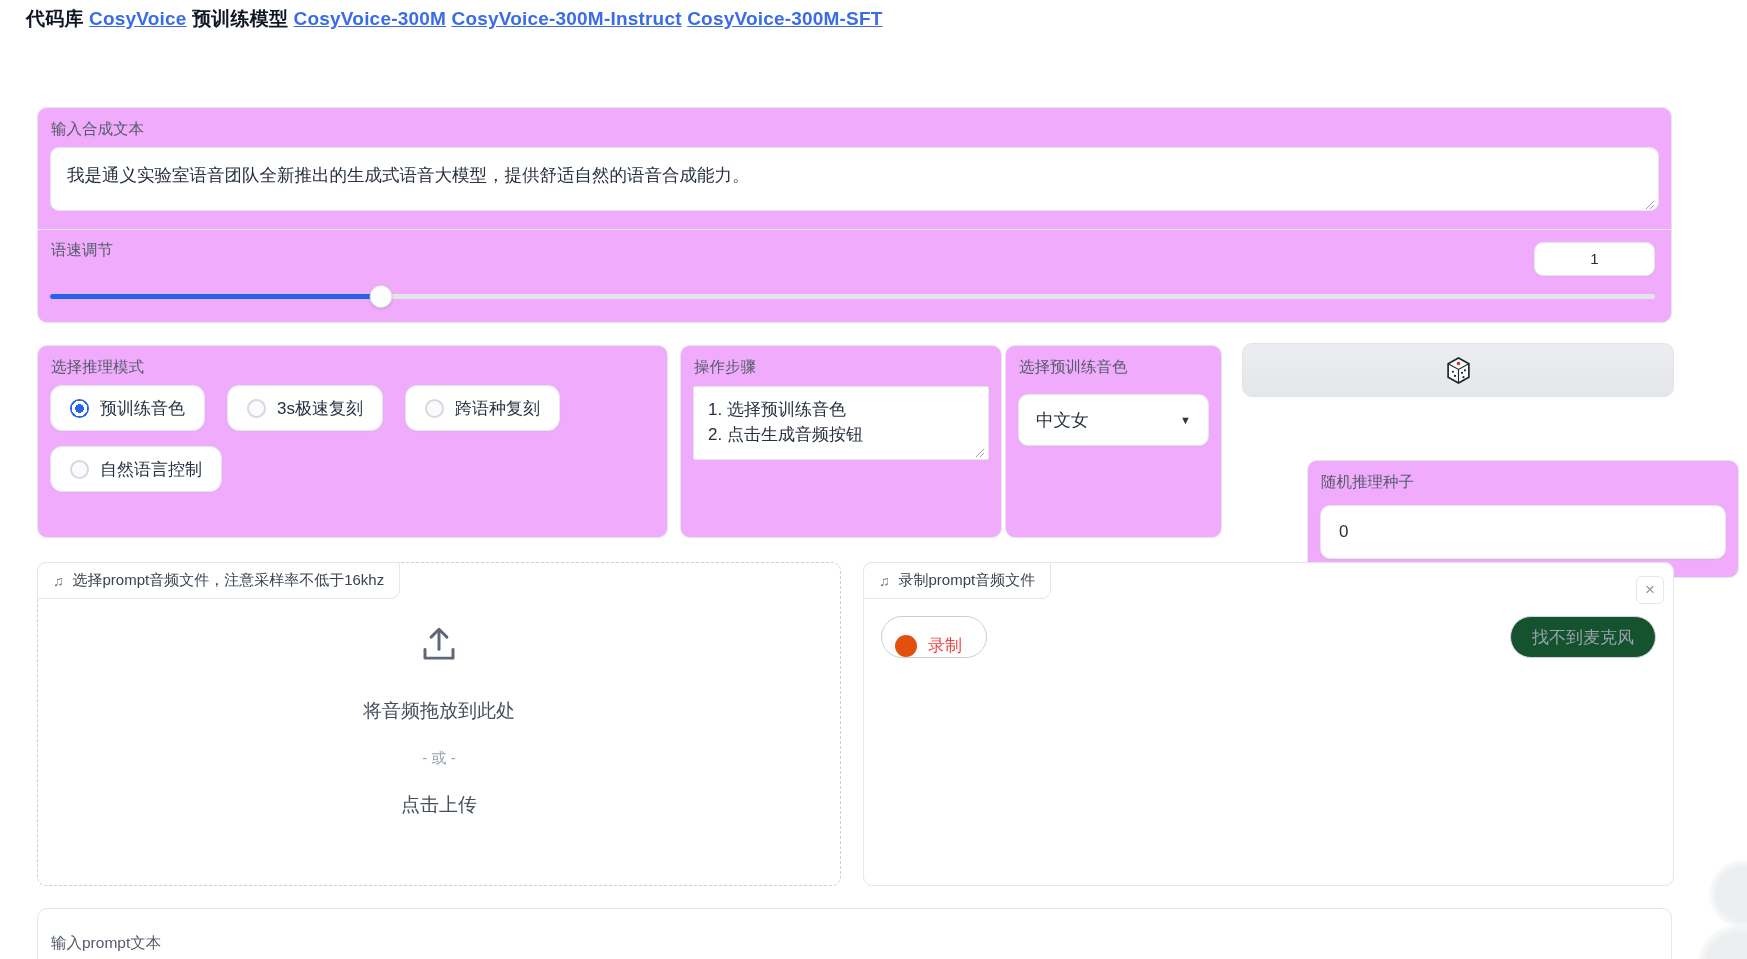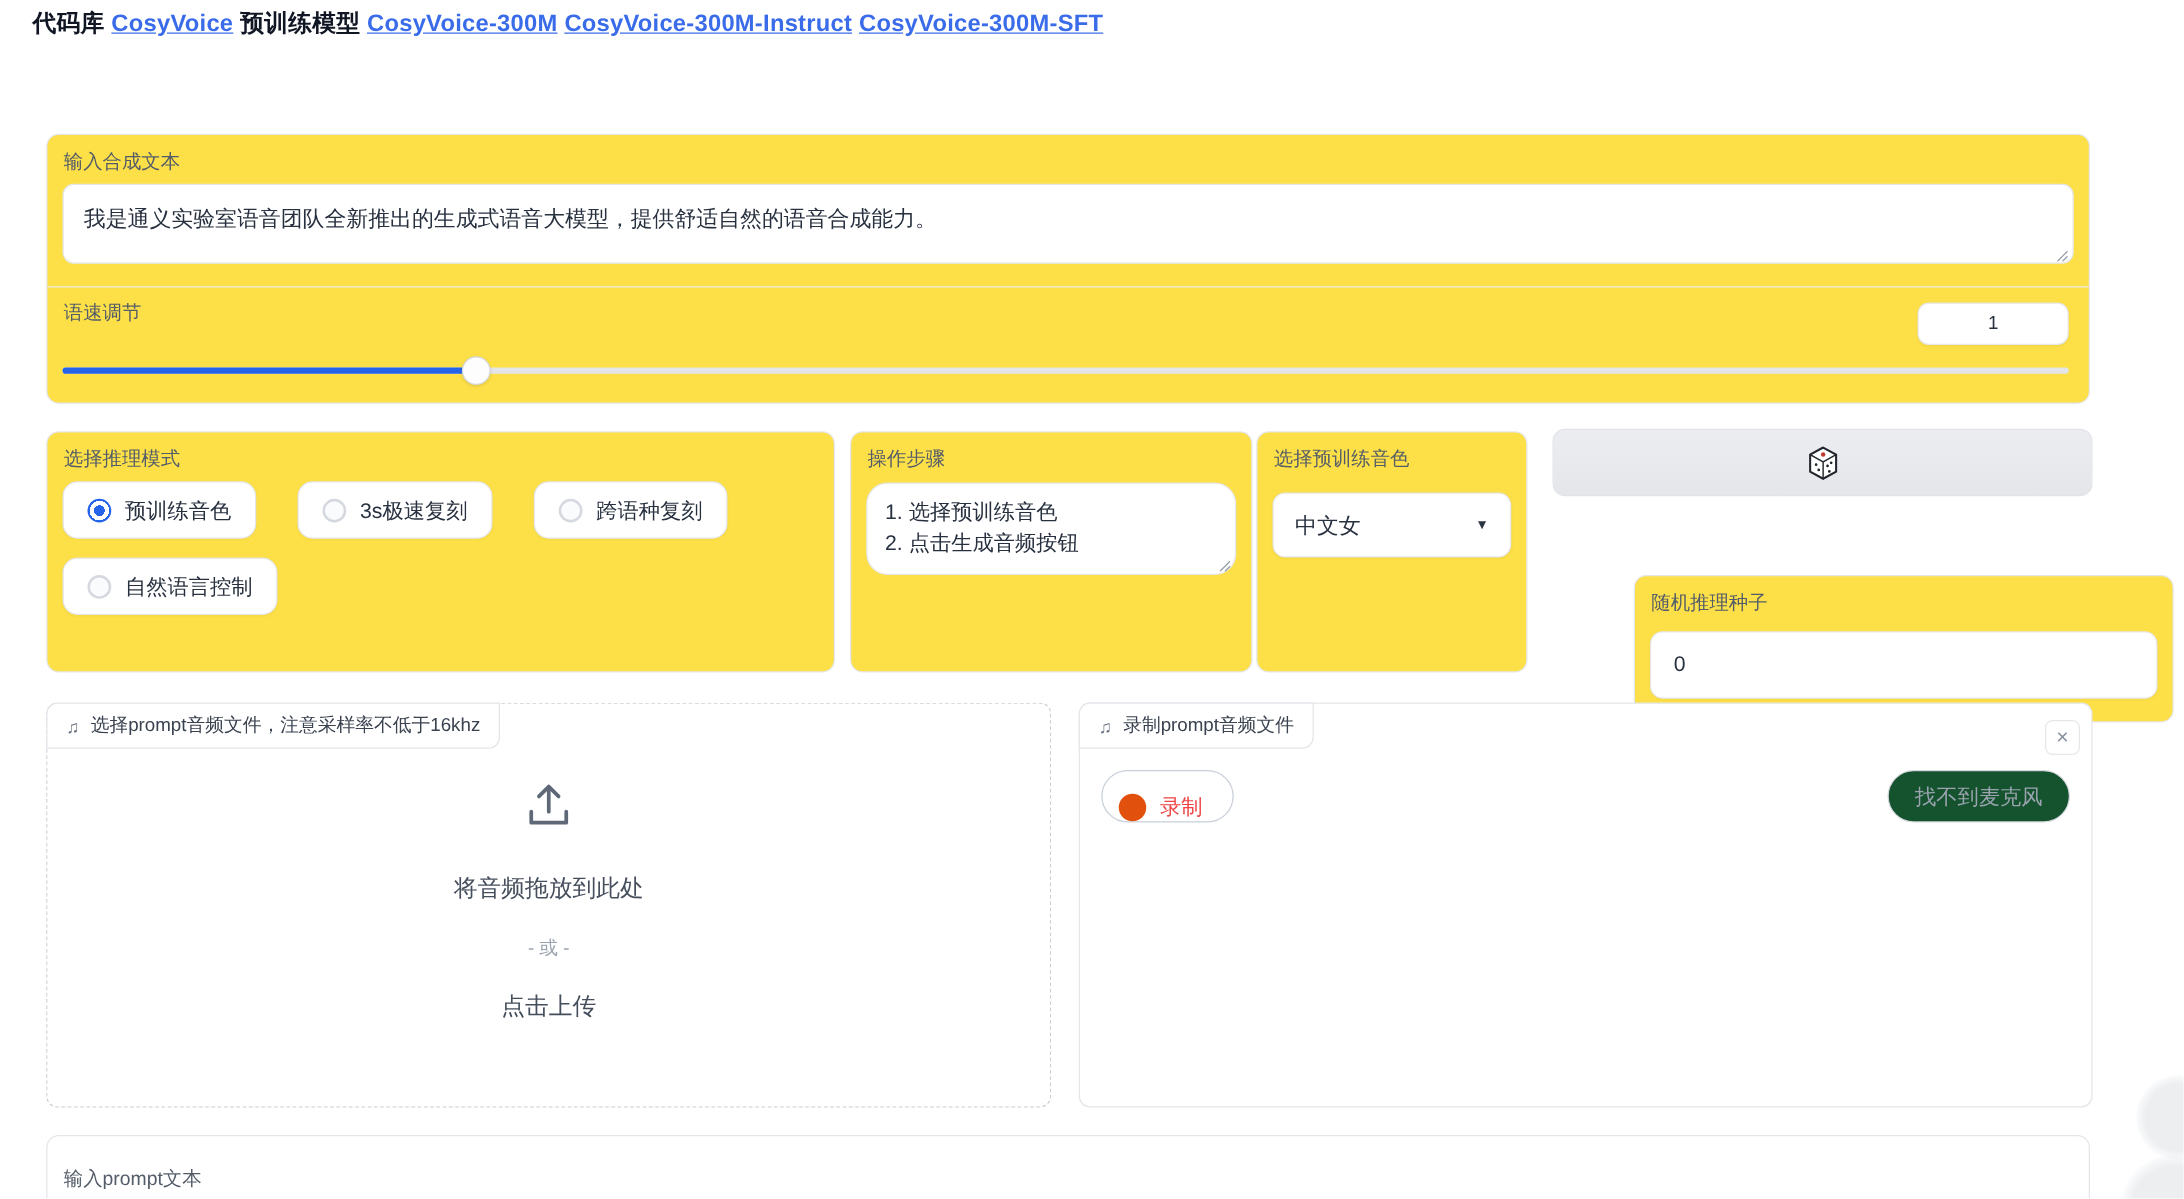--- a/index.html
+++ b/index.html
@@ -13,7 +13,7 @@
   .hdr2 { position:absolute; left:26px; top:50px; font-size:19px; font-weight:700; color:#101623; }
 
   
-  .panel { position:absolute; background:#fde047; border:1px solid #e4e6ea; border-radius:10px; }
+  .panel { position:absolute; background:#f0abfc; border:1px solid #e4e6ea; border-radius:10px; }
   .blk-label { position:absolute; left:13px; top:11px; font-size:15.5px; color:#545c69; }
 
   

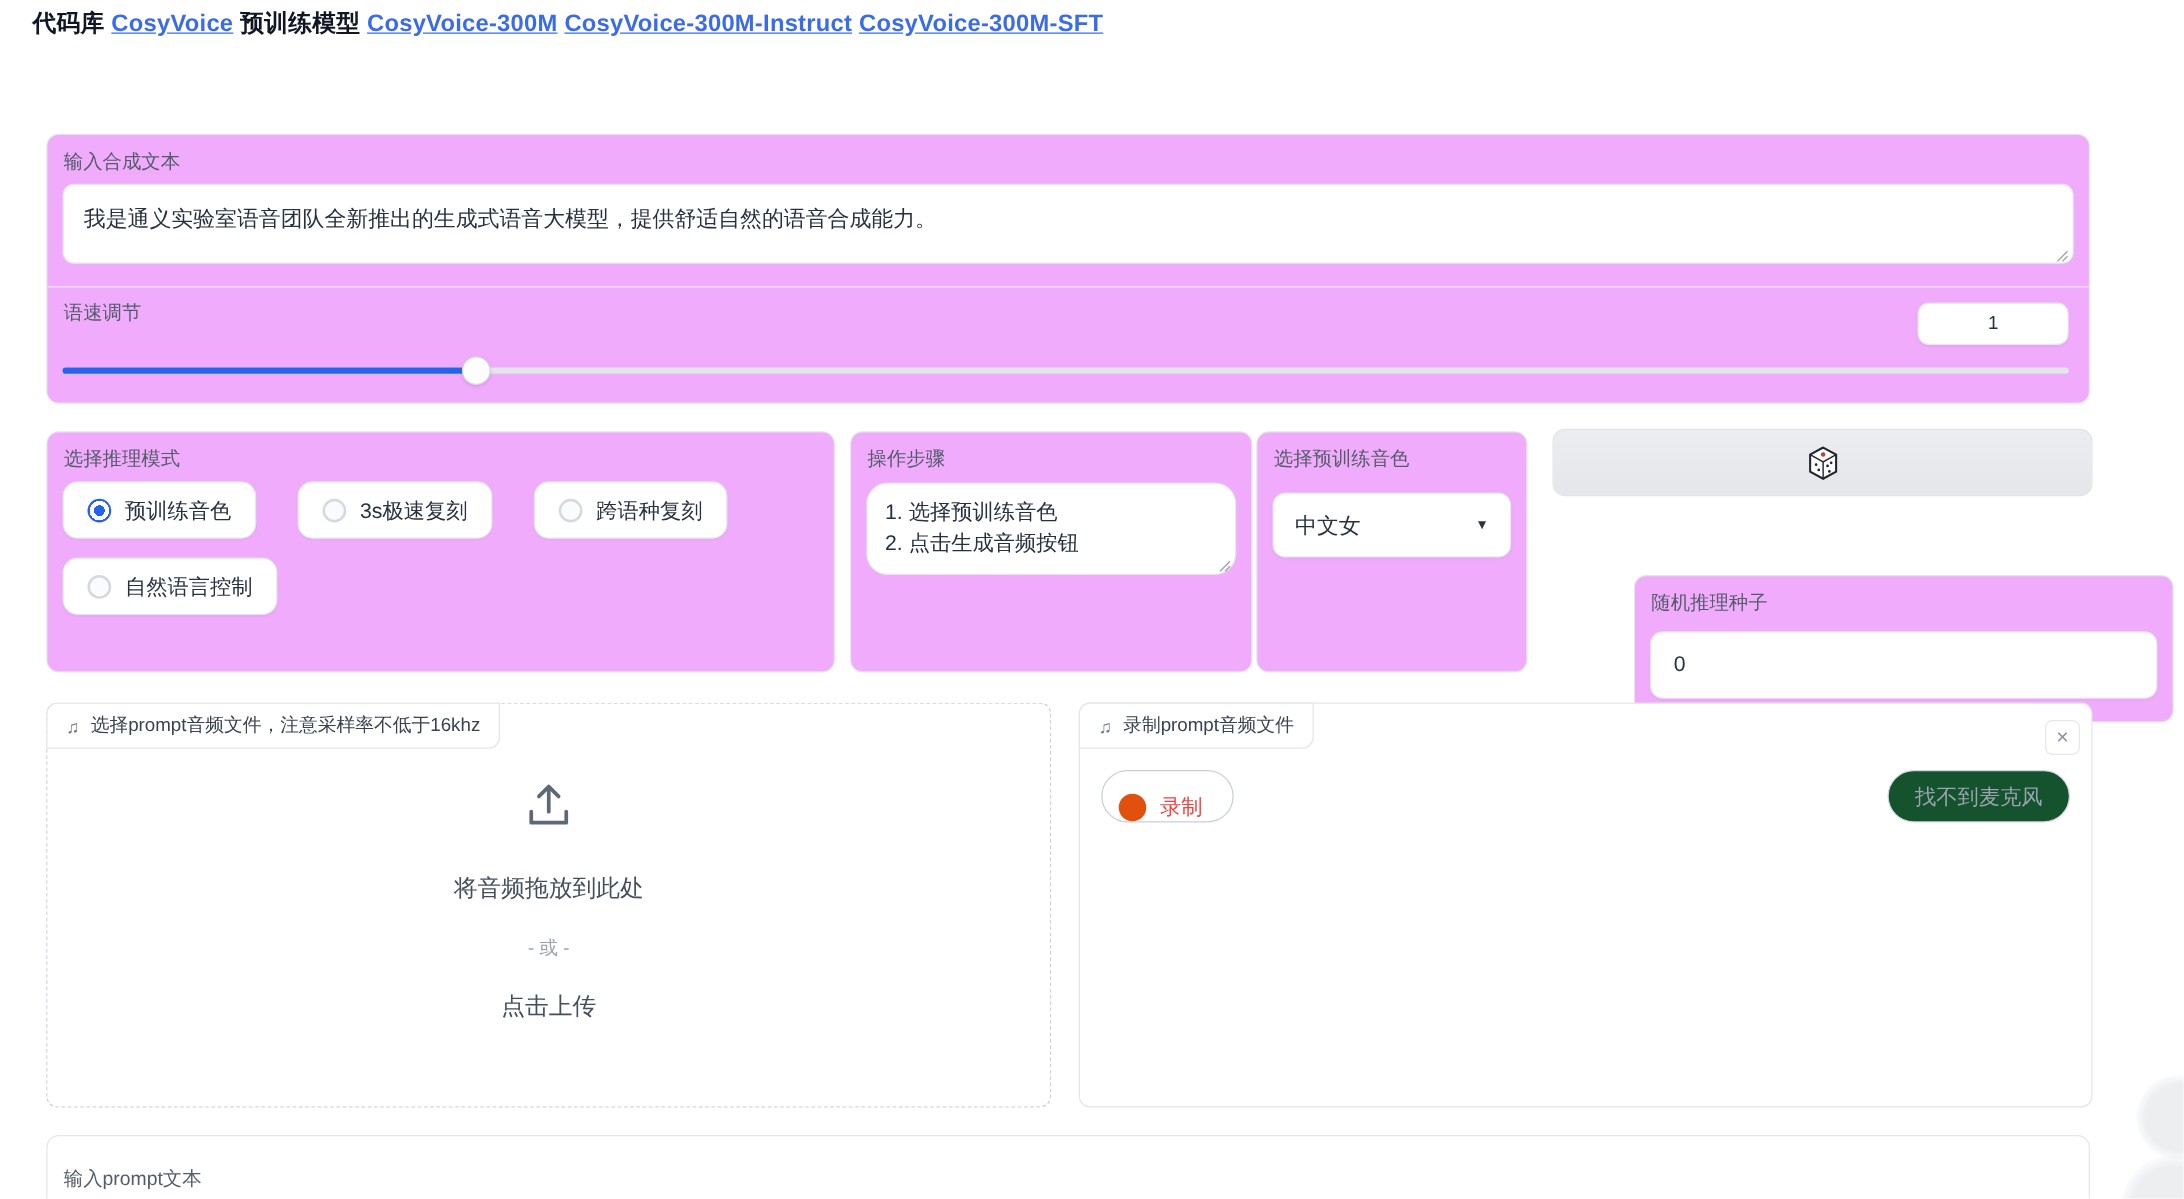--- a/index.html
+++ b/index.html
@@ -32,7 +32,7 @@
     border:1px solid #d6d9df; box-shadow:0 1px 3px rgba(0,0,0,.12); transform:translateX(-50%); left:20.6%; }
 
   
-  .pill-wrap { position:absolute; left:12px; top:39px; right:12px; display:flex; flex-wrap:wrap; gap:15px 33px; }
+  .pill-wrap { position:absolute; left:12px; top:39px; right:12px; display:flex; flex-wrap:wrap; gap:15px 22px; }
   .pill { display:inline-flex; align-items:center; gap:11px; height:46px; padding:0 19px;
     border:1px solid #e4e6ea; border-radius:12px; background:#fff; font-size:17px; color:#27303f;
     box-shadow:0 1px 2px rgba(0,0,0,.03); cursor:pointer; }

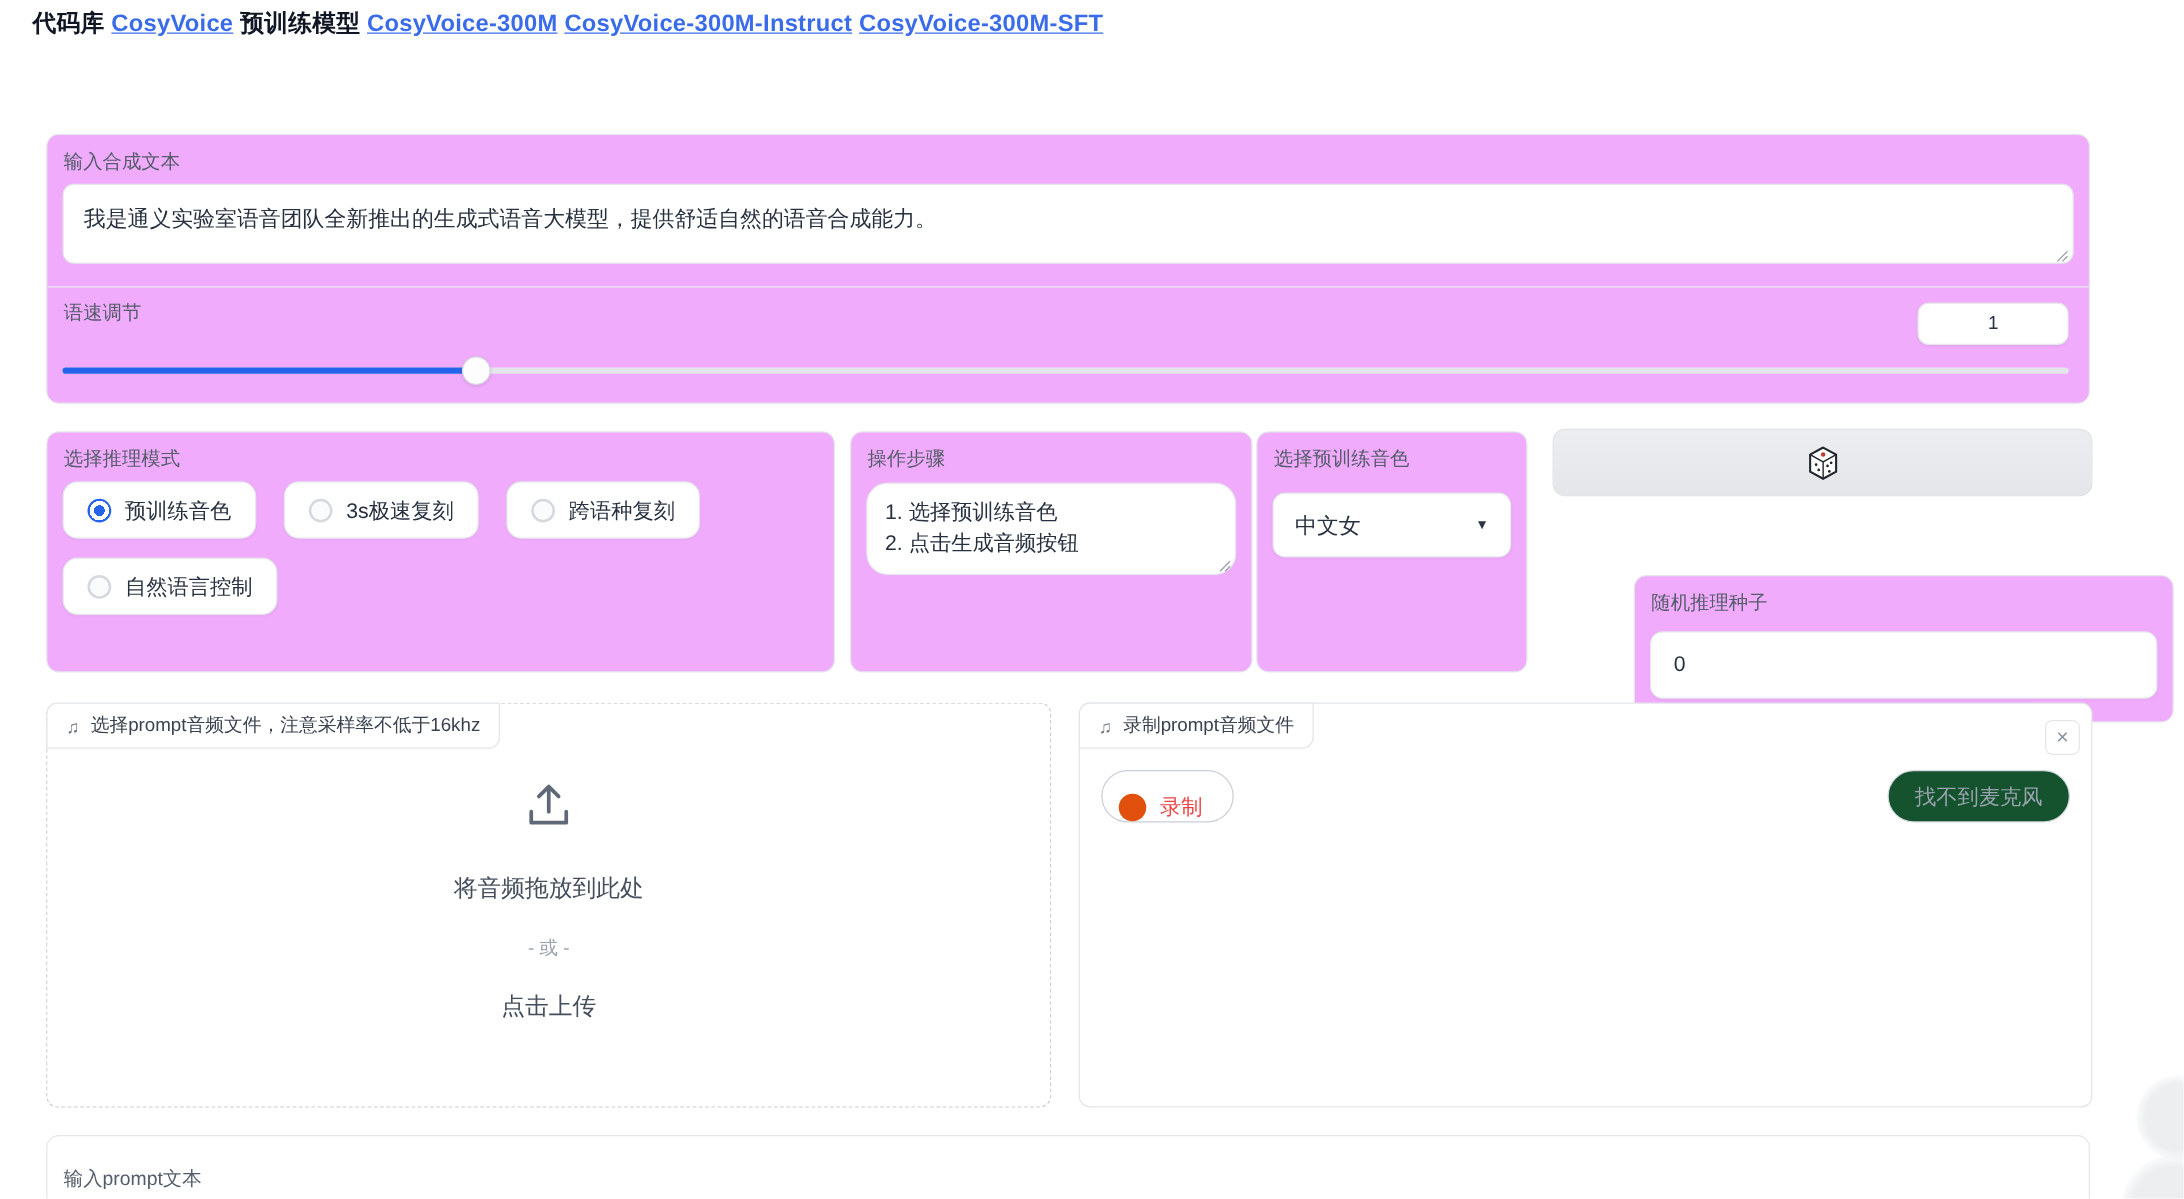--- a/index.html
+++ b/index.html
@@ -42,7 +42,7 @@
 
   
   .steps-textarea { position:absolute; left:12px; top:40px; width:calc(100% - 24px); height:74px;
-    border:1px solid #e4e6ea; border-radius:17px; font-family:inherit; font-size:17px; color:#27303f;
+    border:1px solid #e4e6ea; border-radius:2px; font-family:inherit; font-size:17px; color:#27303f;
     padding:11px 14px; line-height:1.45; resize:none; outline:none; overflow:hidden; background:#fff; }
   .resize-grip { position:absolute; pointer-events:none; }
 

